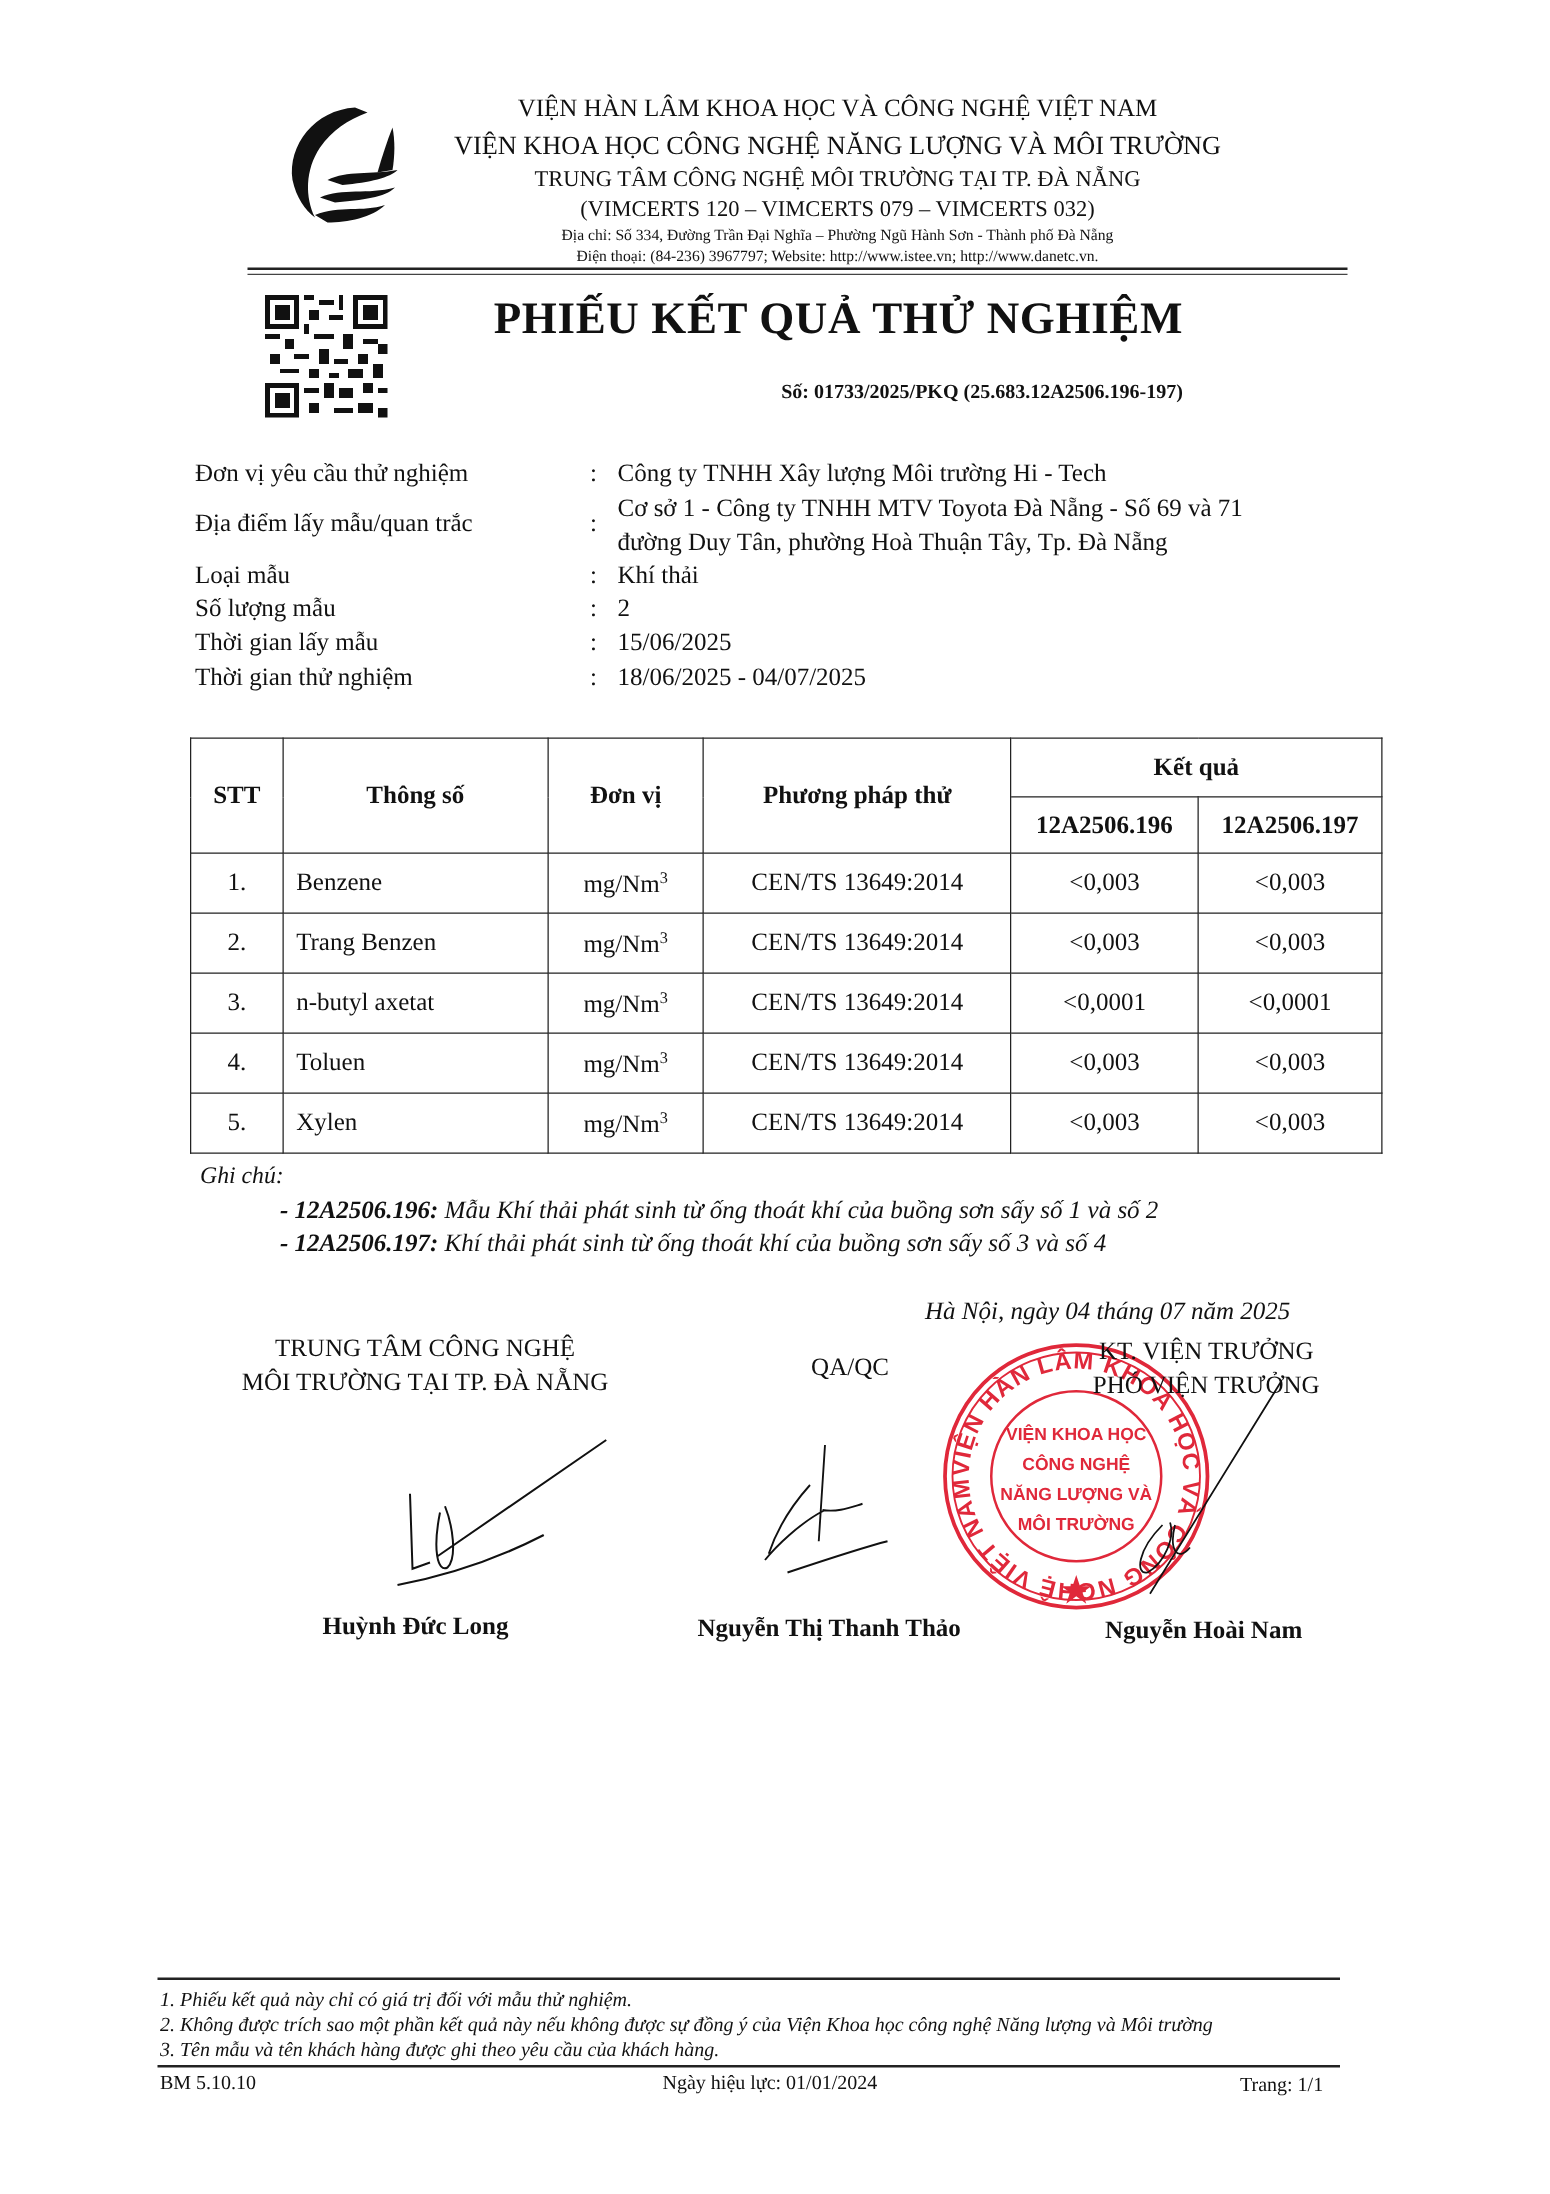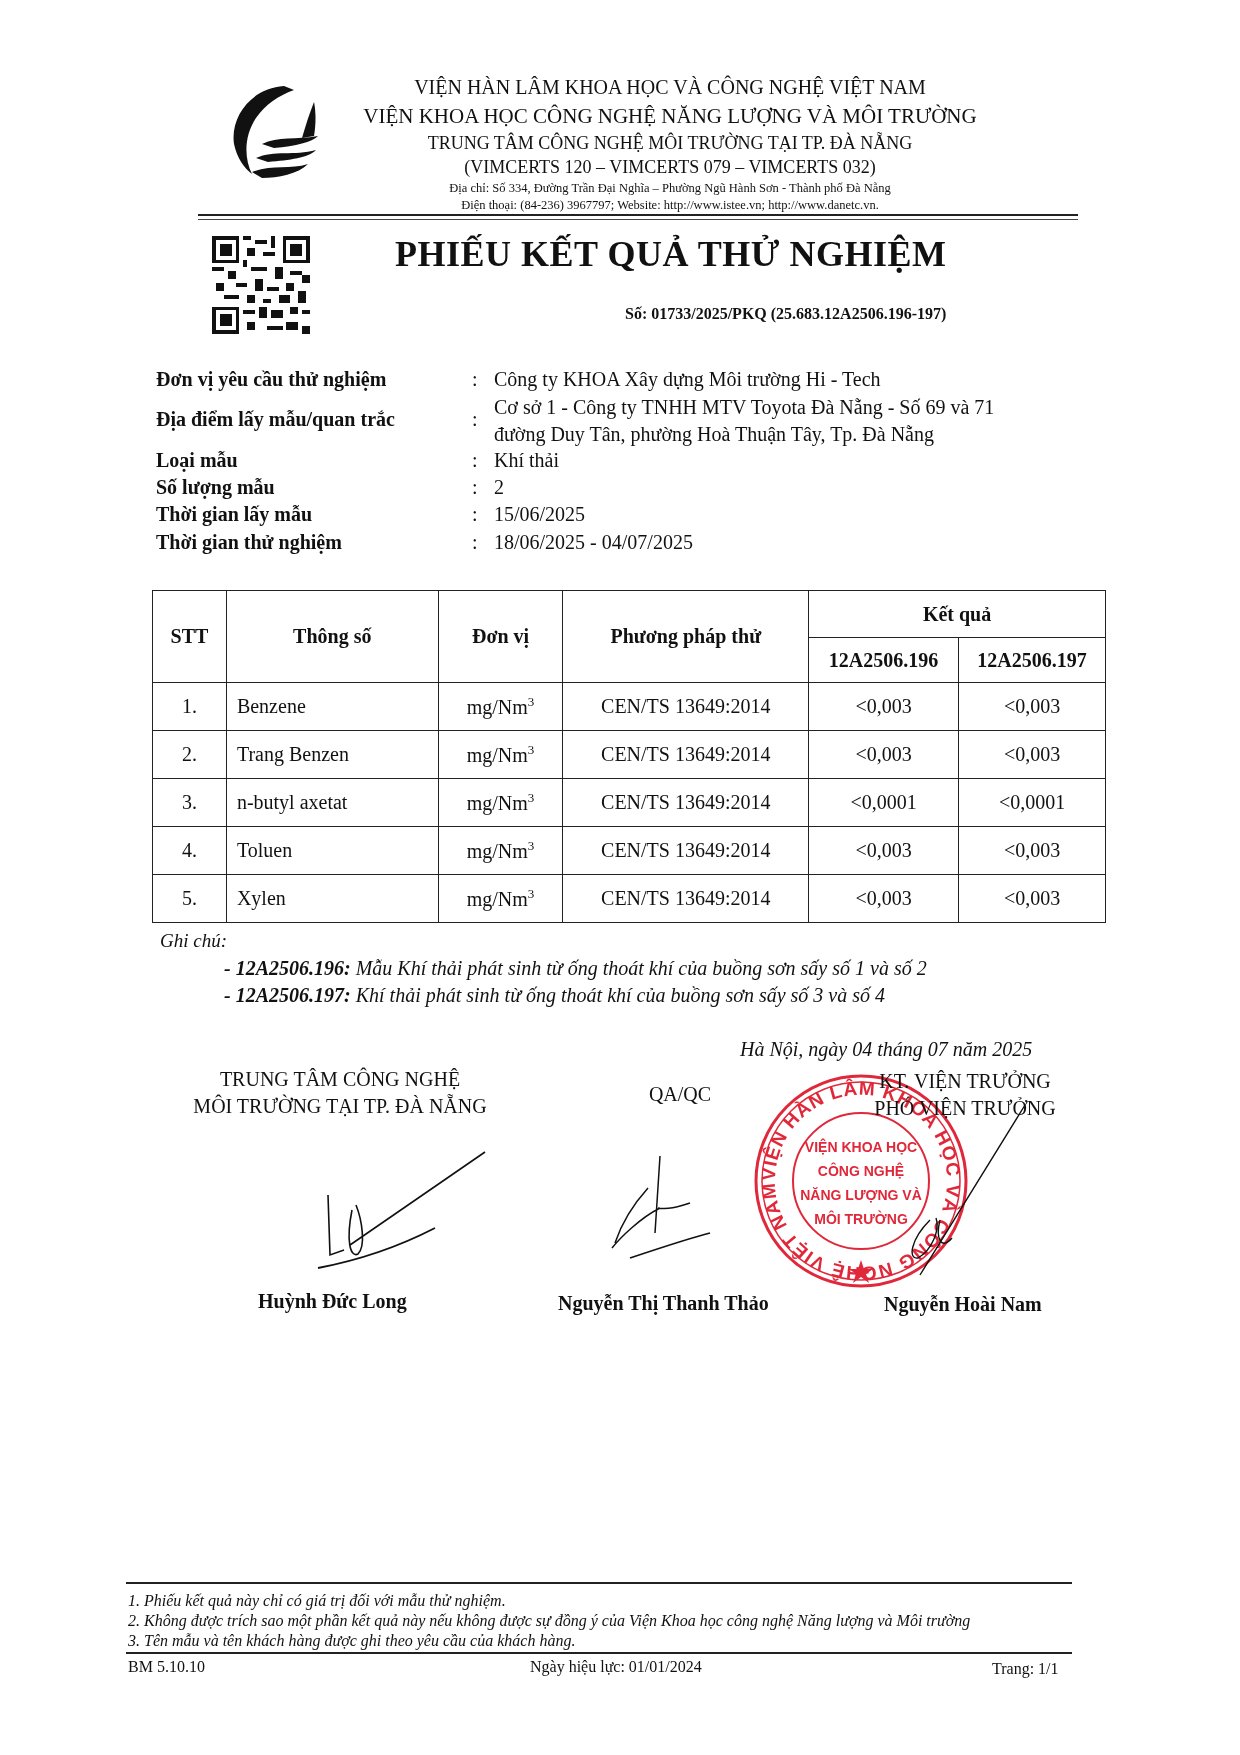--- a/index.html
+++ b/index.html
@@ -22,7 +22,7 @@
   #docno { left:625px; top:305px; font-size:16px; font-weight:bold; white-space:nowrap; }
 
   
-  .lbl { left:156px; font-size:20px; font-weight:bold; white-space:nowrap; }
+  .lbl { left:156px; font-size:20px; font-weight:normal; white-space:nowrap; }
   .colon { left:472px; font-size:20px; }
   .val { left:494px; font-size:20px; white-space:nowrap; }
 

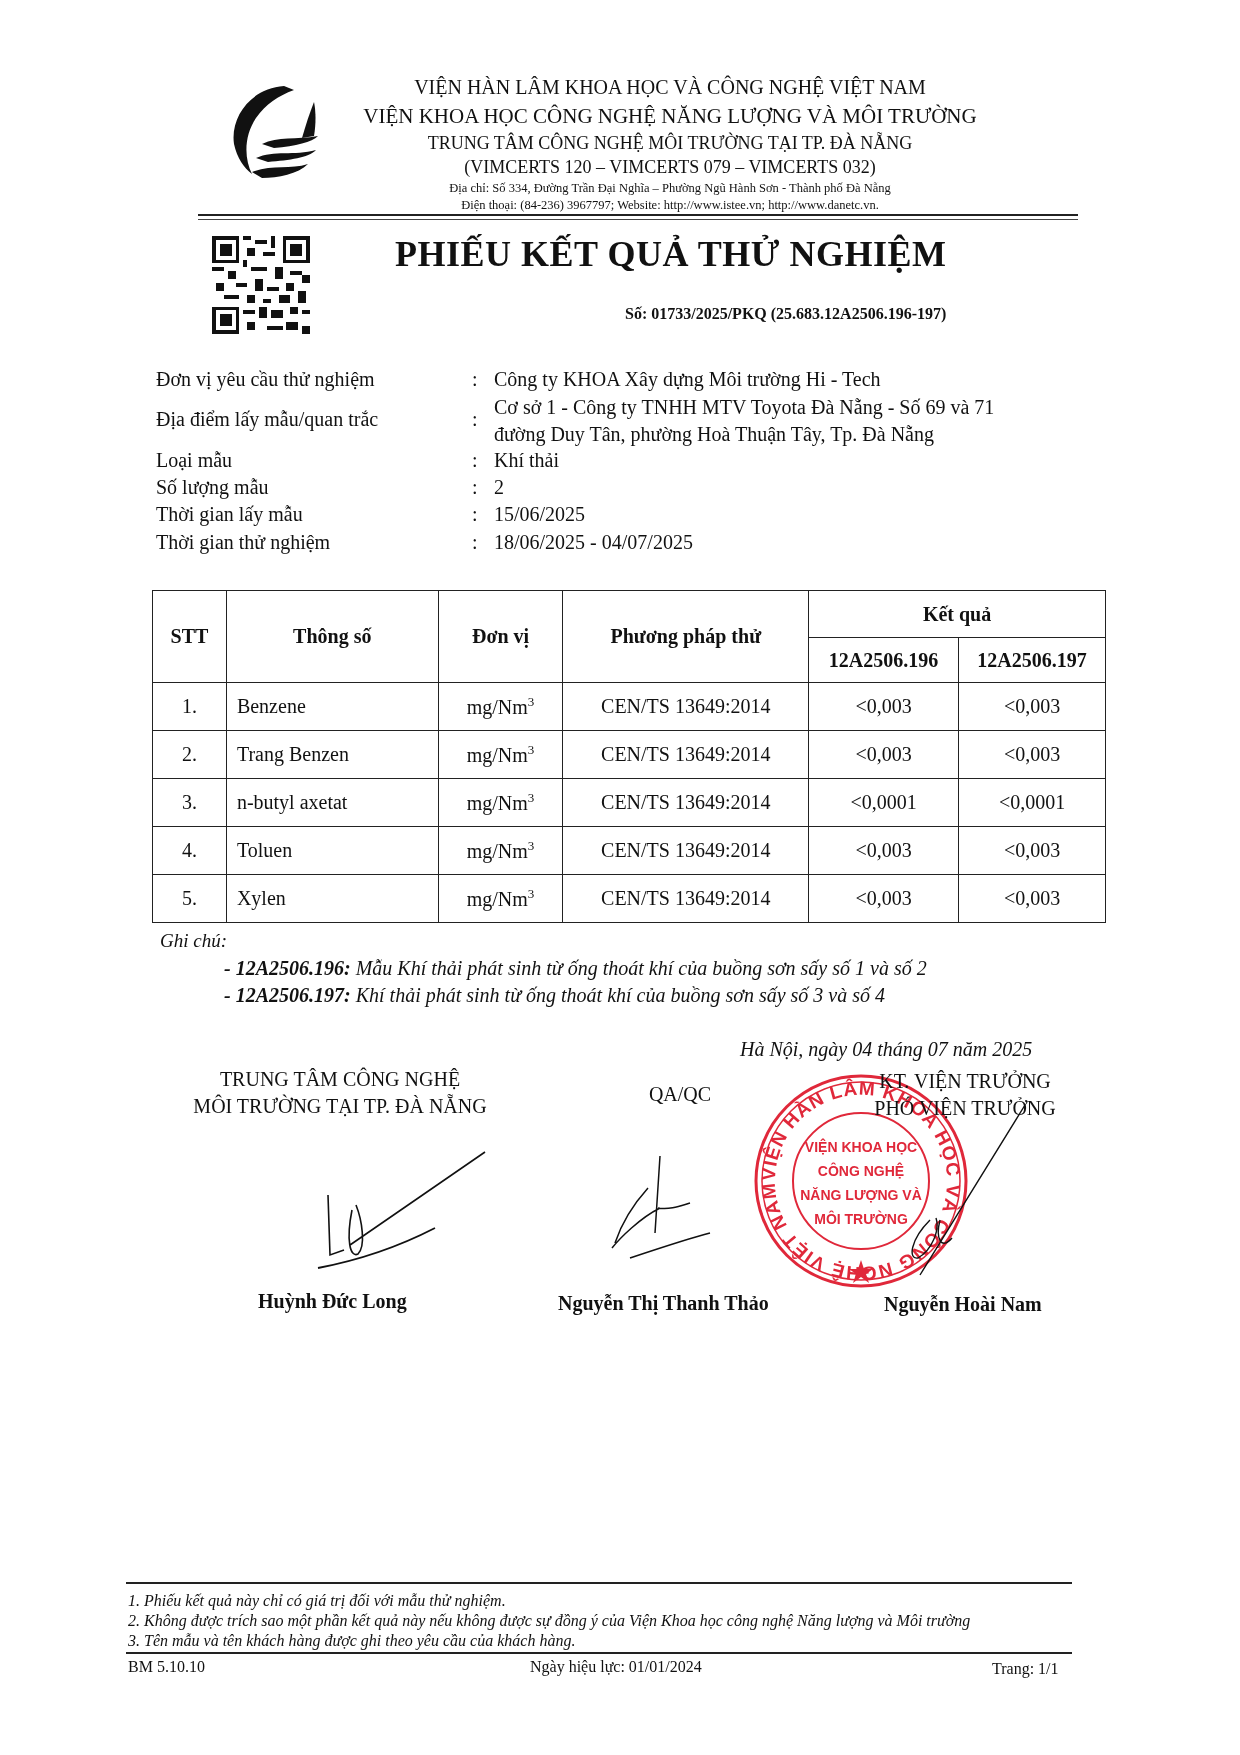--- a/index.html
+++ b/index.html
@@ -120,7 +120,7 @@
 
 <div class="abs lbl" style="top:368px">Đơn vị yêu cầu thử nghiệm</div>
 <div class="abs colon" style="top:368px">:</div>
-<div class="abs val" style="top:368px">Công ty KHOA Xây dựng Môi trường Hi - Tech</div>
+<div class="abs val" style="top:368px">Công ty TNHH Xây lượng Môi trường Hi - Tech</div>
 
 <div class="abs lbl" style="top:408px">Địa điểm lấy mẫu/quan trắc</div>
 <div class="abs colon" style="top:408px">:</div>

